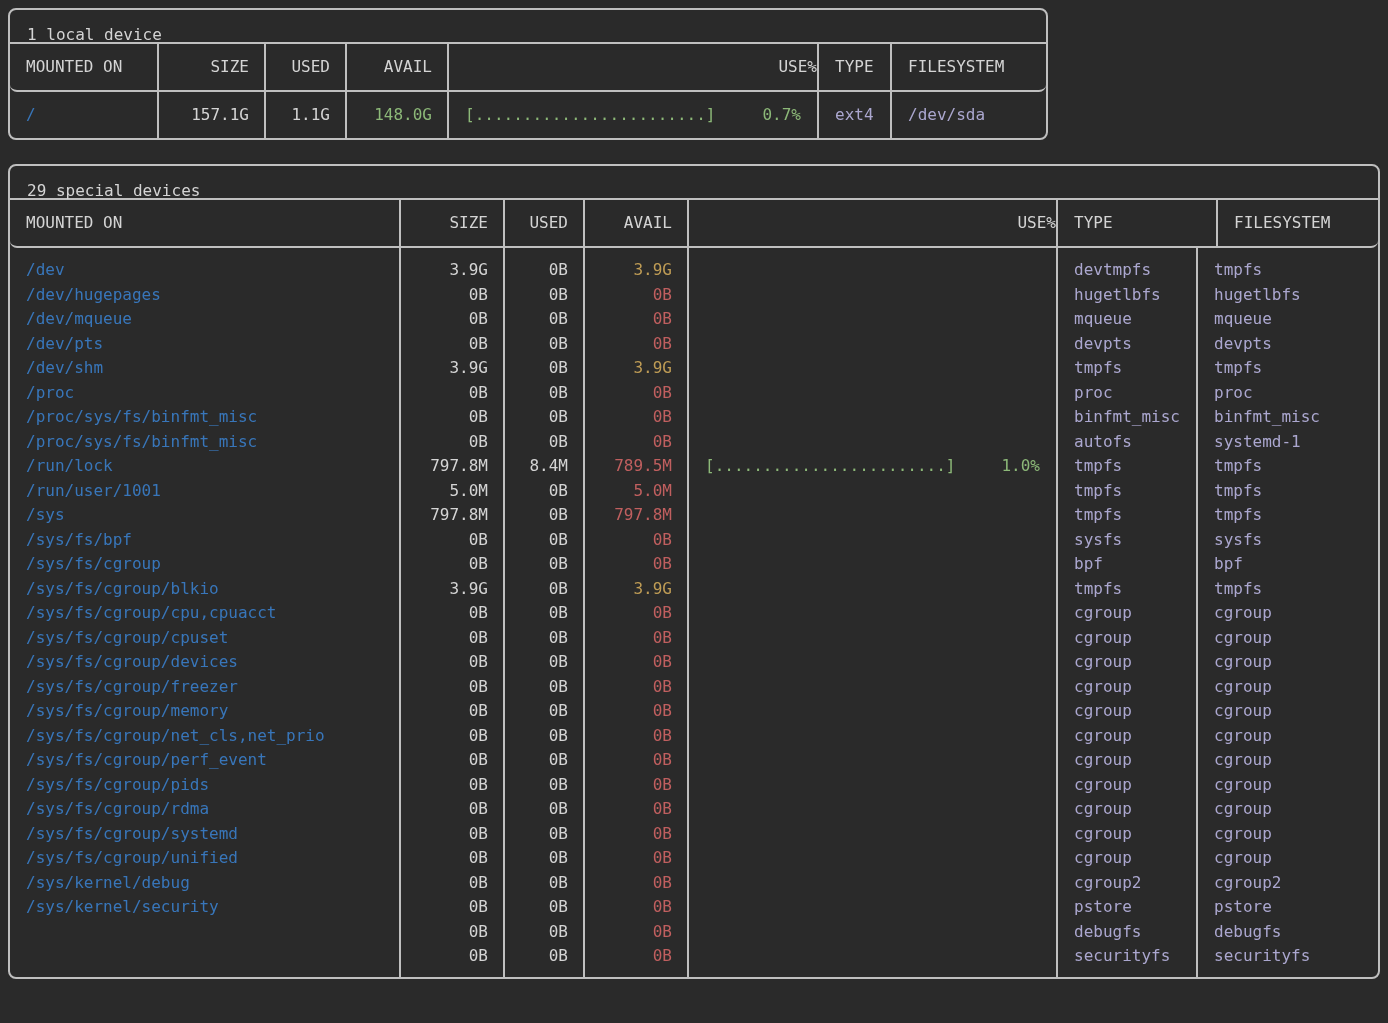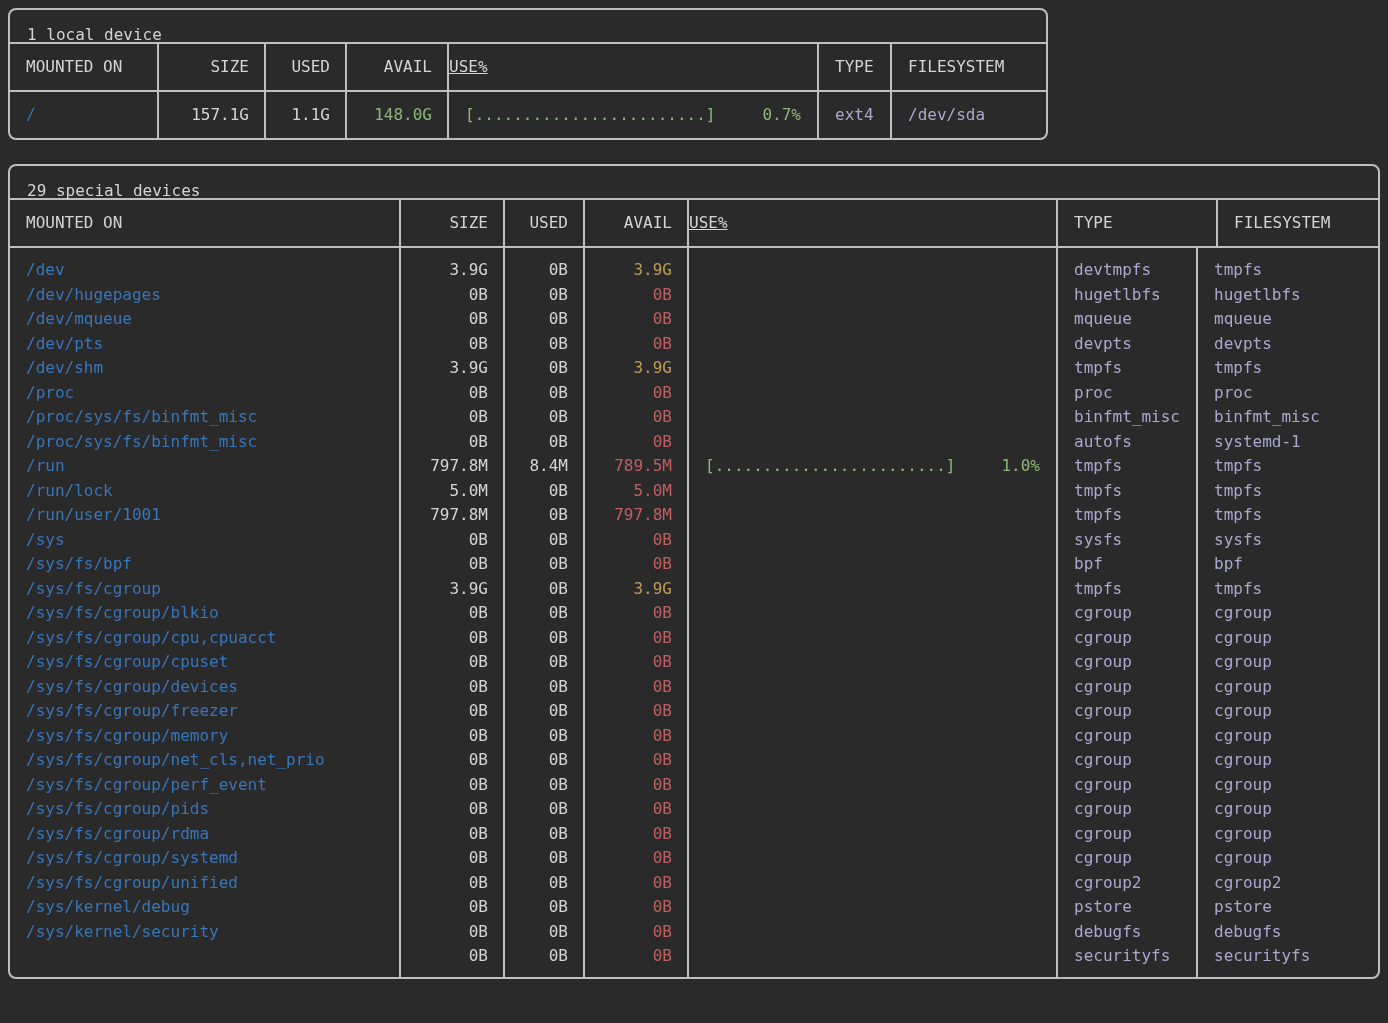--- a/index.html
+++ b/index.html
@@ -36,7 +36,7 @@
     color: var(--c-text);
     white-space: pre;
   }
-  .hdr { display: flex; border-bottom: 2px solid var(--c-border); }
+  .hdr { display: flex; border-bottom: 2px solid var(--c-border); border-radius: 7px; }
   .hdr .cell { height: 46px; line-height: 46px; white-space: pre; }
   .cell:not(:last-child) { border-right: 2px solid var(--c-border); }
   .al { text-align: left;  padding-left: 16px; }

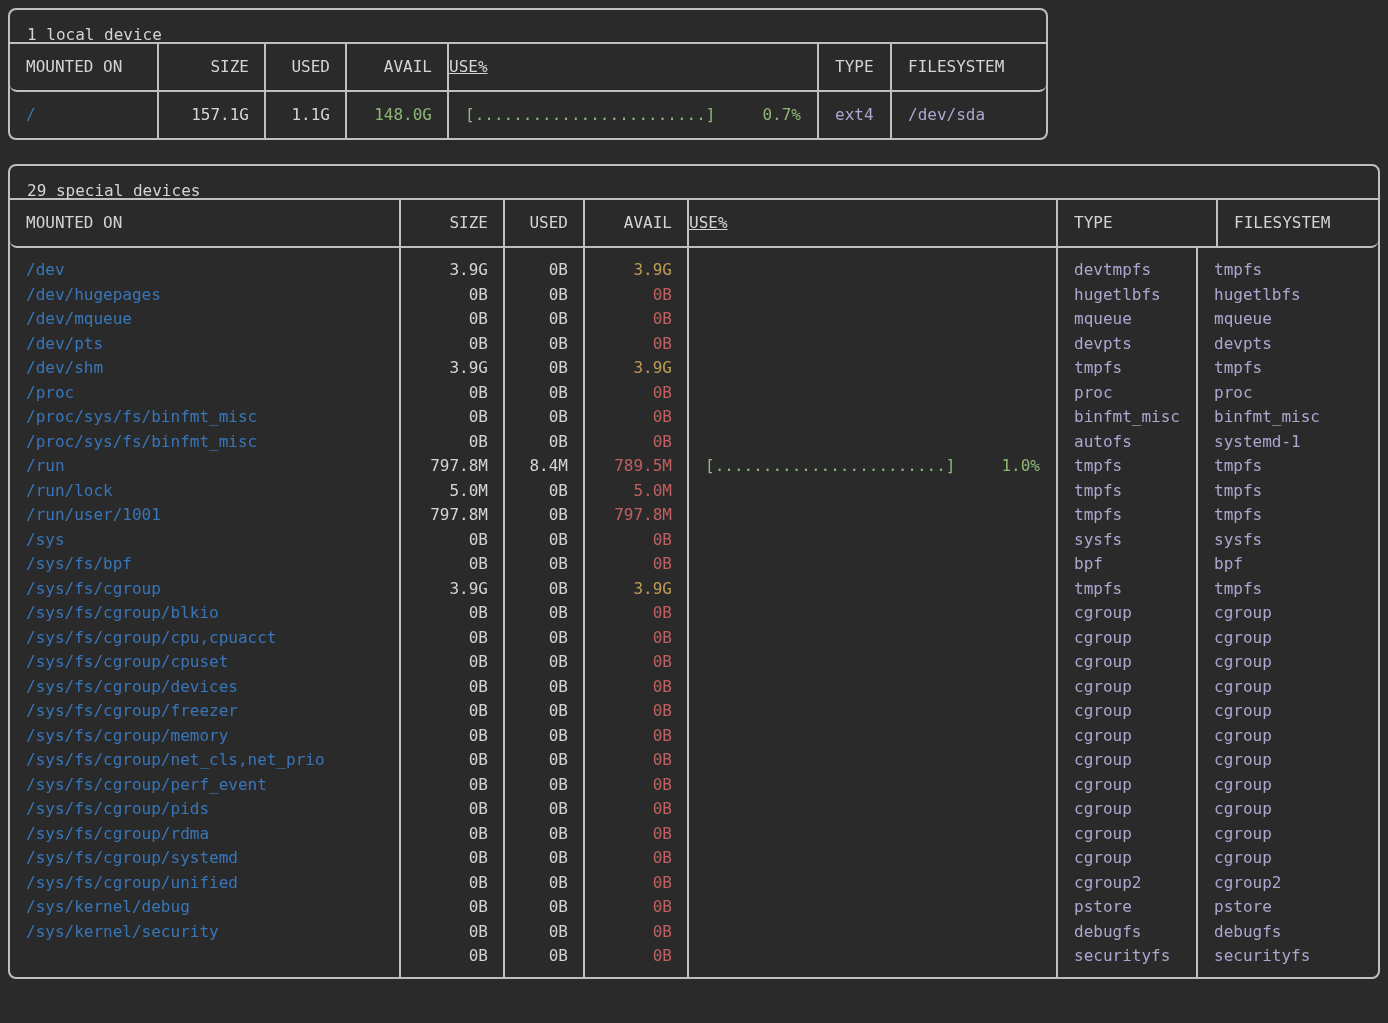--- a/index.html
+++ b/index.html
@@ -41,7 +41,7 @@
   .cell:not(:last-child) { border-right: 2px solid var(--c-border); }
   .al { text-align: left;  padding-left: 16px; }
   .ar { text-align: right; padding-right: 15px; }
-  .ac { text-align: left; text-decoration: underline; }
+  .ac { text-align: right; }
   .body { display: flex; }
   .col:not(:last-child) { border-right: 2px solid var(--c-border); }
   .t0 .line { height: 46px; line-height: 46px; }

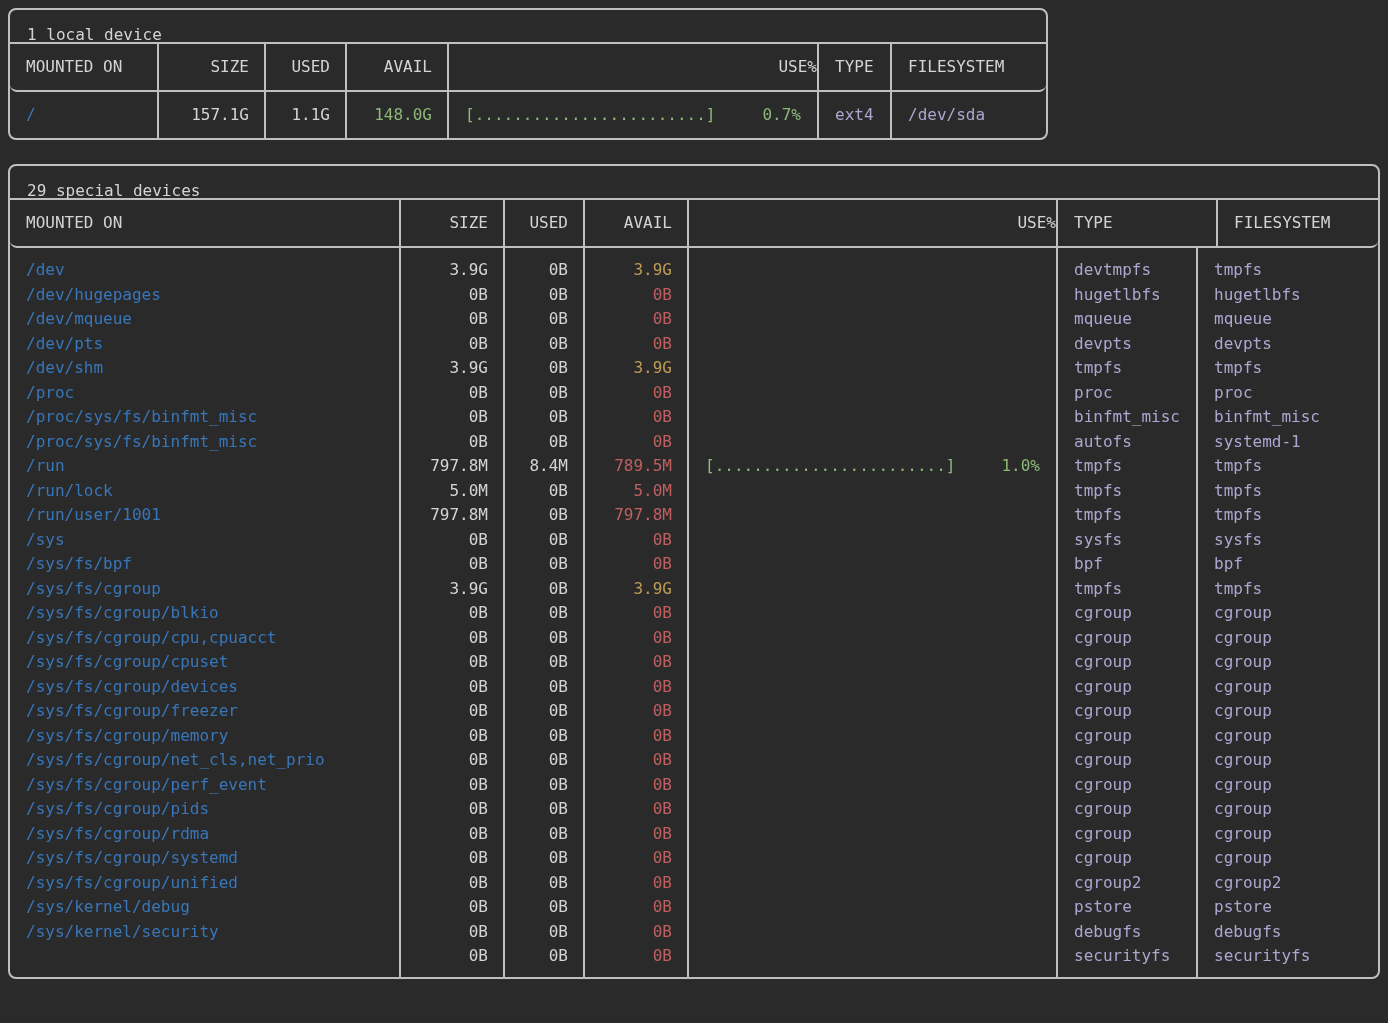--- a/index.html
+++ b/index.html
@@ -121,7 +121,6 @@
           <div class="line al c-mount">/proc</div>
           <div class="line al c-mount">/proc/sys/fs/binfmt_misc</div>
           <div class="line al c-mount">/proc/sys/fs/binfmt_misc</div>
-          <div class="line al c-mount">/run</div>
           <div class="line al c-mount">/run/lock</div>
           <div class="line al c-mount">/run/user/1001</div>
           <div class="line al c-mount">/sys</div>

